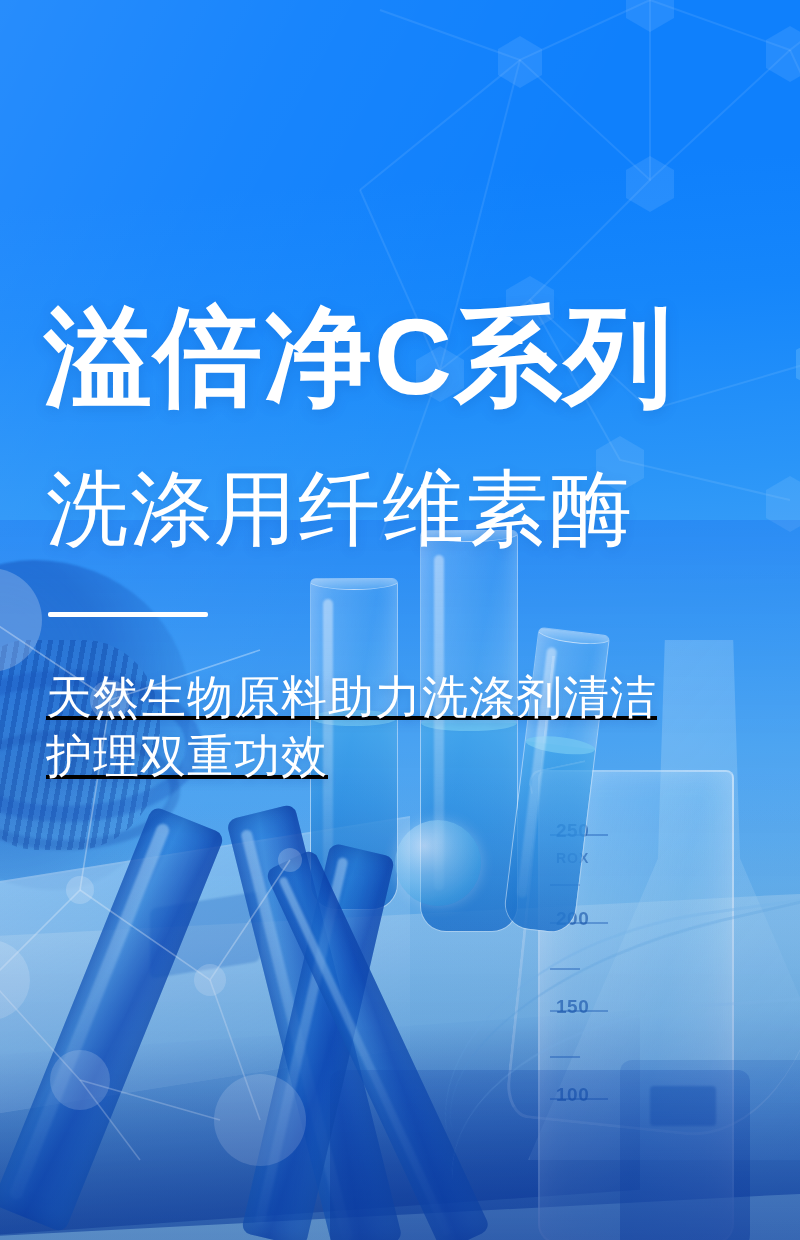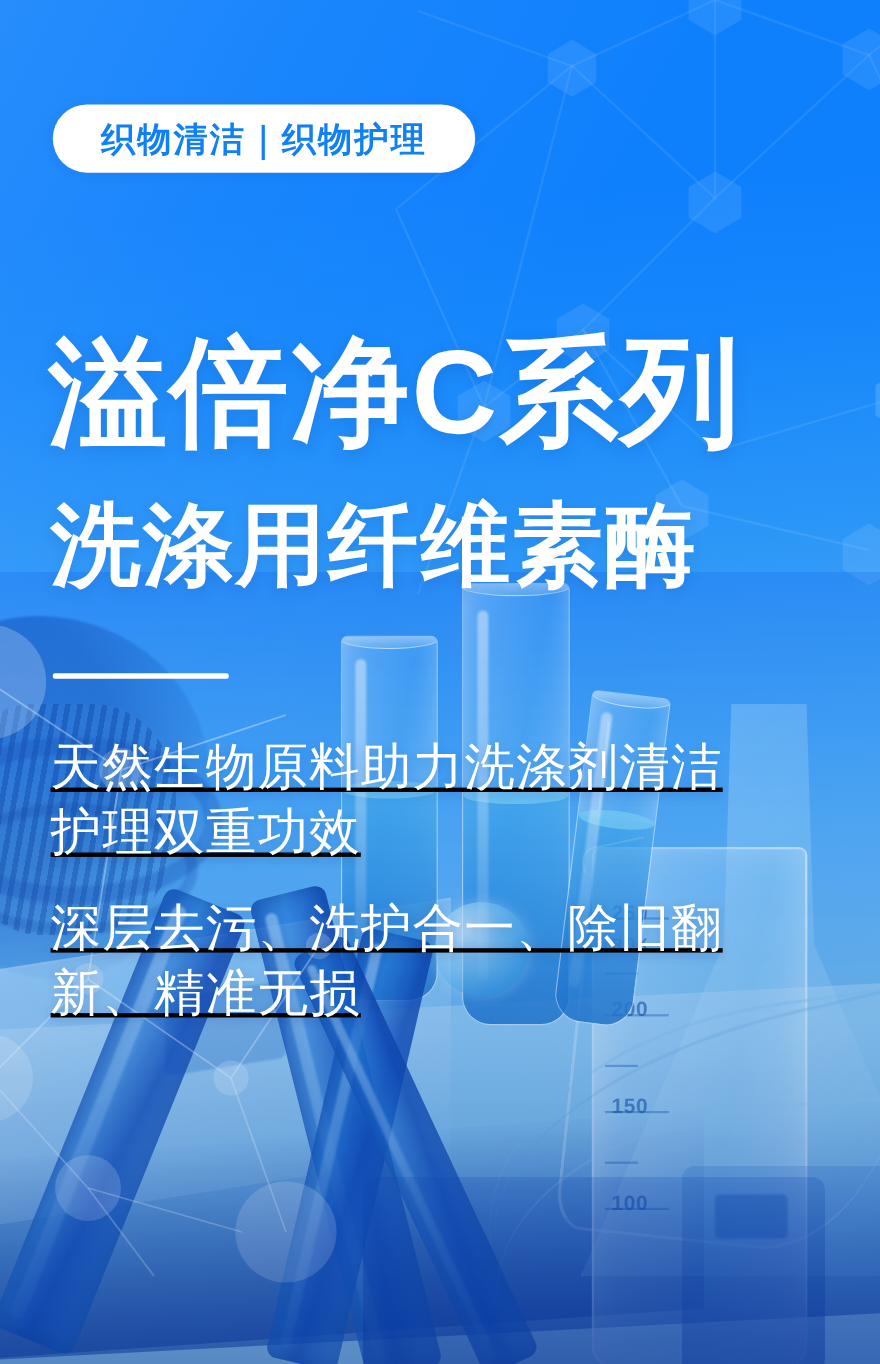--- a/index.html
+++ b/index.html
@@ -458,9 +458,6 @@
 
   <div class="content">
 
-    <div class="badge">
-      <span class="badge-text">织物清洁｜织物护理</span>
-    </div>
 
     <div class="title">溢倍净C系列</div>
 

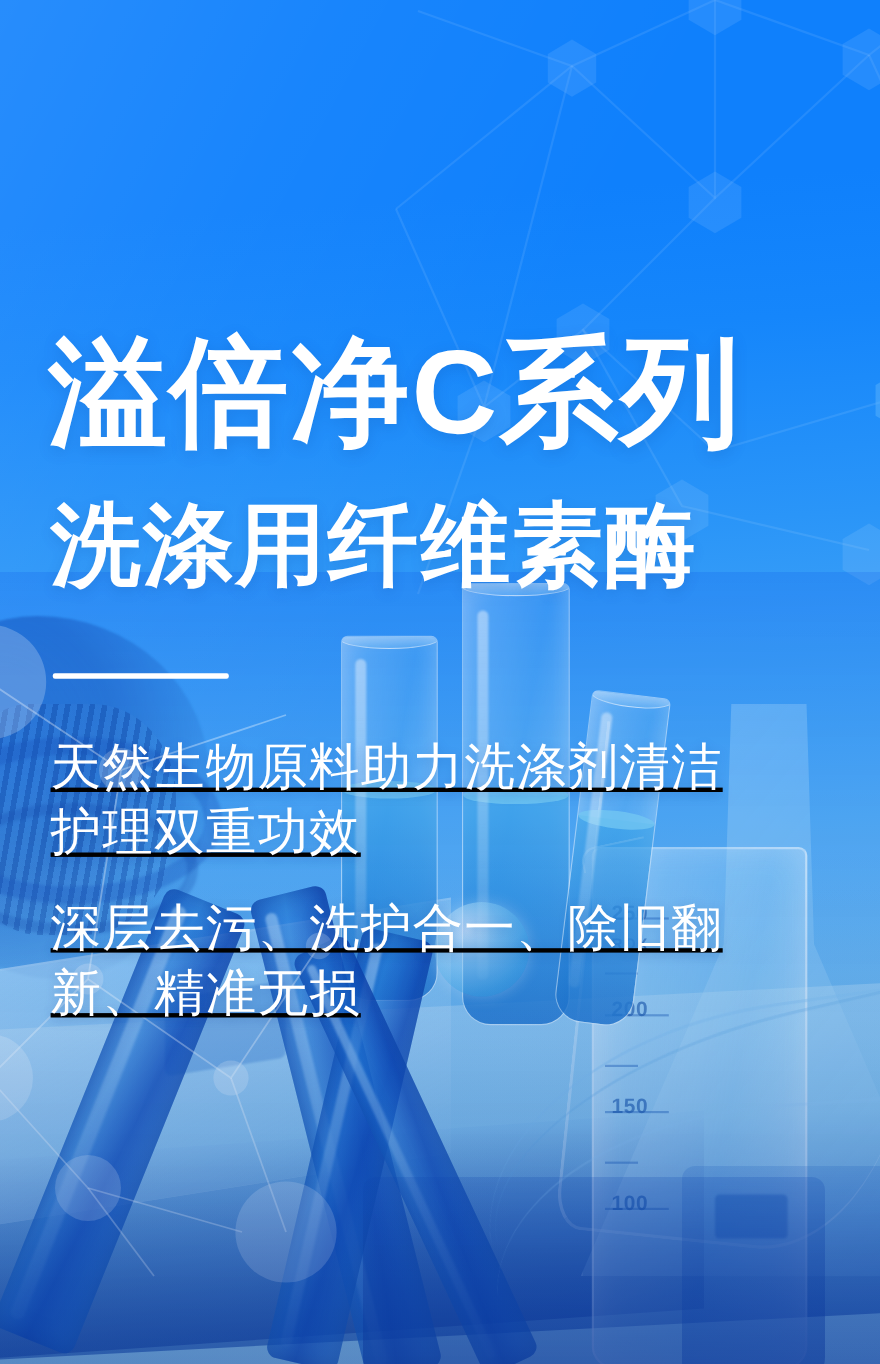--- a/index.html
+++ b/index.html
@@ -292,8 +292,8 @@
     text-shadow:0 3px 14px rgba(10,60,150,.18);
   }
   .subtitle{
-    position:absolute;left:46px;top:452px;
-    font-size:82px;font-weight:700;color:#ffffff;
+    position:absolute;left:46px;top:464px;
+    font-size:82px;font-weight:400;color:#ffffff;
     letter-spacing:2px;line-height:1.1;white-space:nowrap;
     text-shadow:0 3px 12px rgba(10,60,150,.16);
   }

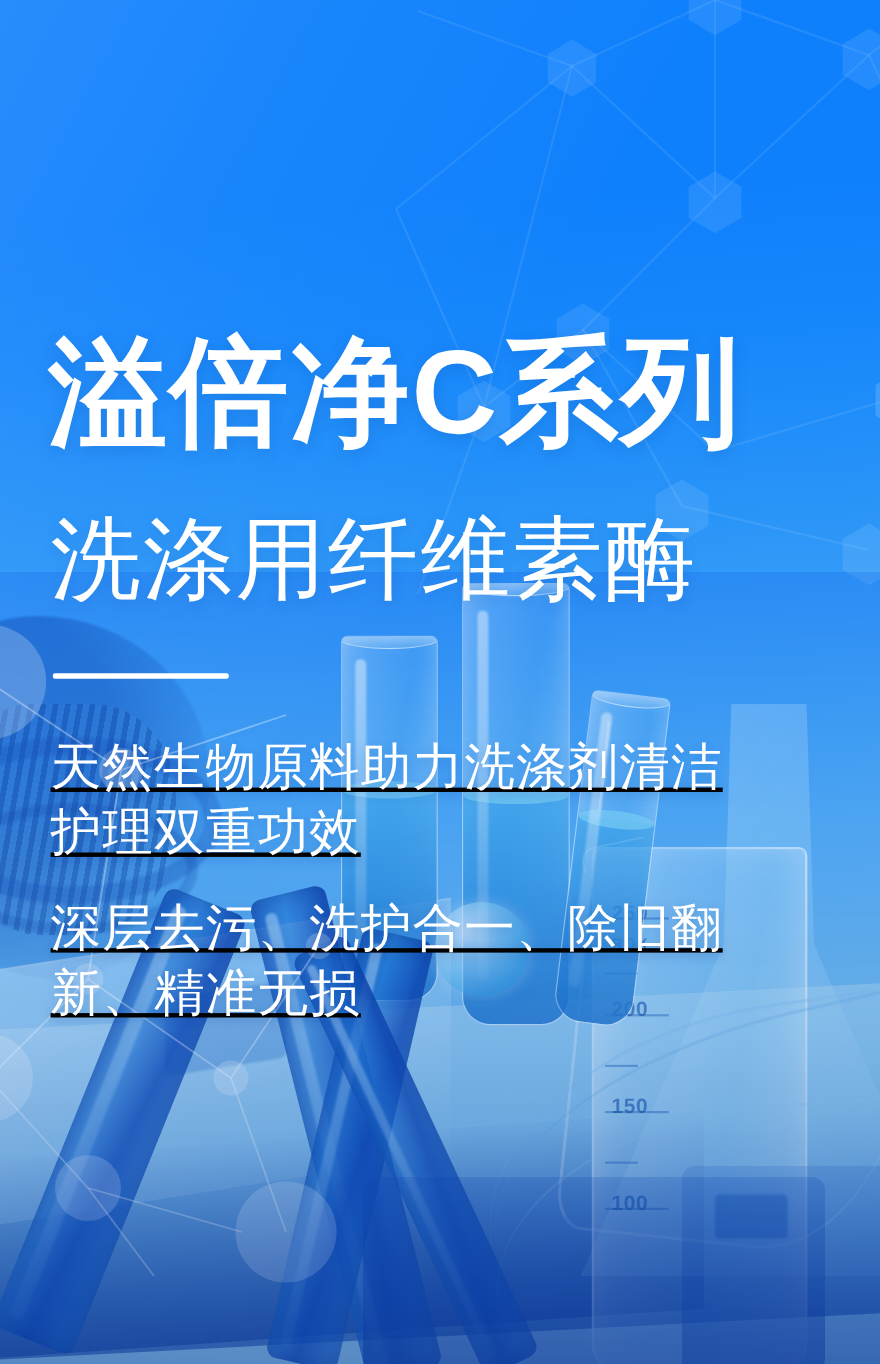--- a/index.html
+++ b/index.html
@@ -467,7 +467,6 @@
 
     <div class="desc">
       <p>天然生物原料助力洗涤剂清洁护理双重功效</p>
-      <p class="gap">深层去污、洗护合一、除旧翻新、精准无损</p>
     </div>
 
   </div>

